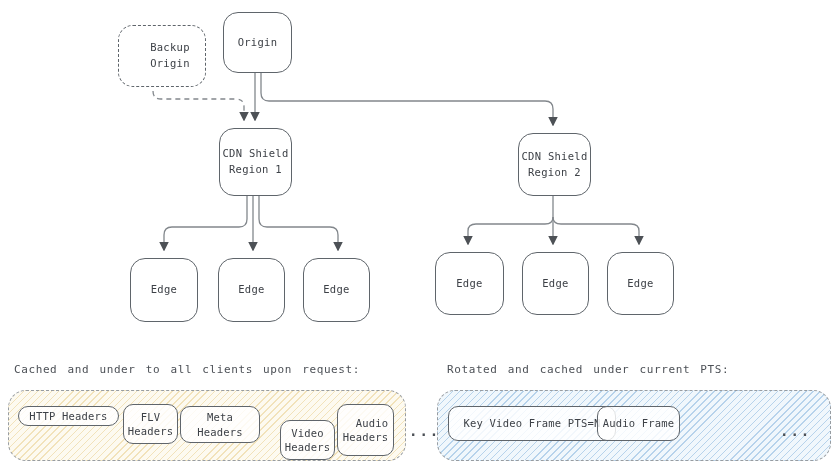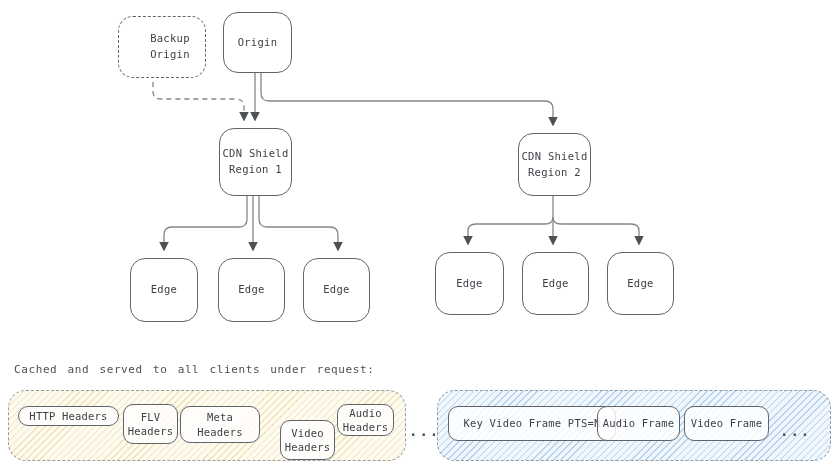--- a/index.html
+++ b/index.html
@@ -103,7 +103,7 @@
     </g>
   </svg>
 
-  <div class="node dashed" style="left:118px; top:16px; width:70px; height:60px;padding-left:16px;">Backup
+  <div class="node dashed" style="left:118px; top:25px; width:70px; height:60px;padding-left:16px;">Backup
 Origin</div>
 
   <div class="node" style="left:223px; top:12px; width:67px; height:59px;">Origin</div>

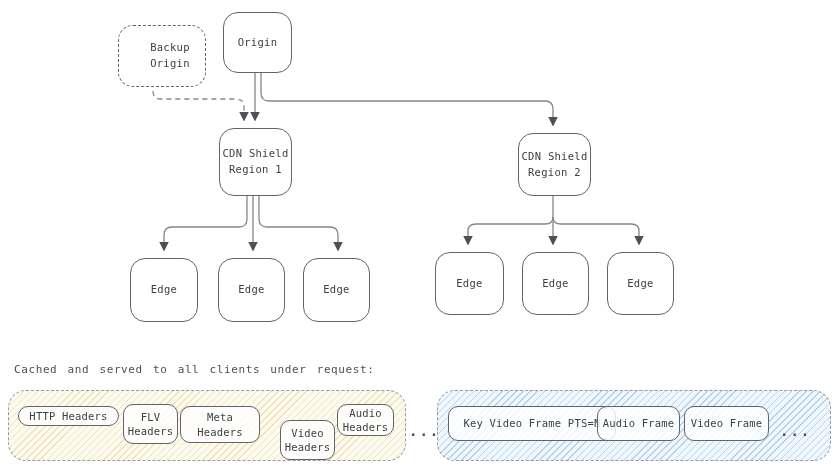--- a/index.html
+++ b/index.html
@@ -122,7 +122,7 @@
   <div class="node" style="left:522px; top:252px; width:65px; height:61px;">Edge</div>
   <div class="node" style="left:607px; top:252px; width:65px; height:61px;">Edge</div>
 
-  <div class="section-label" style="left:14px; top:363px;">Cached and served to all clients under request:</div>
+  <div class="section-label" style="left:14px; top:363px;">Cached and under to all clients upon request:</div>
 
   <div class="group group-yellow" style="left:8px; top:390px; width:398px; height:71px;"></div>
 

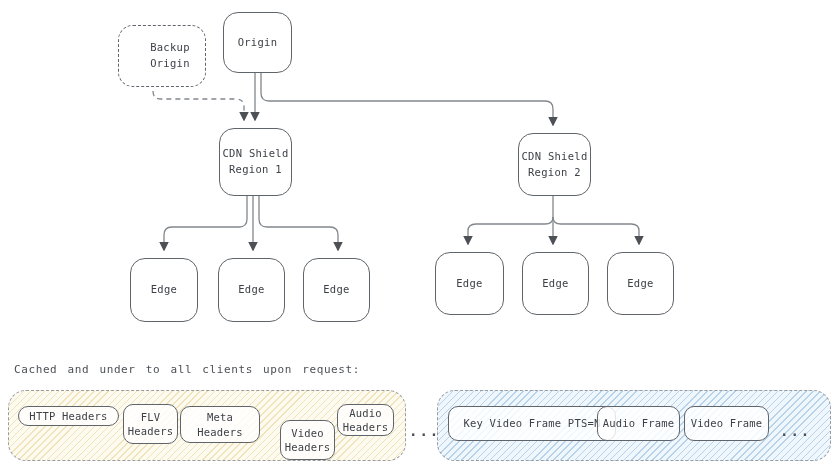--- a/index.html
+++ b/index.html
@@ -137,6 +137,7 @@
 
   <div class="ellipsis" style="left:409px; top:423px;">...</div>
 
+  <div class="section-label" style="left:447px; top:363px;">Rotated and cached under current PTS:</div>
 
   <div class="group group-blue" style="left:437px; top:390px; width:394px; height:71px;"></div>
 

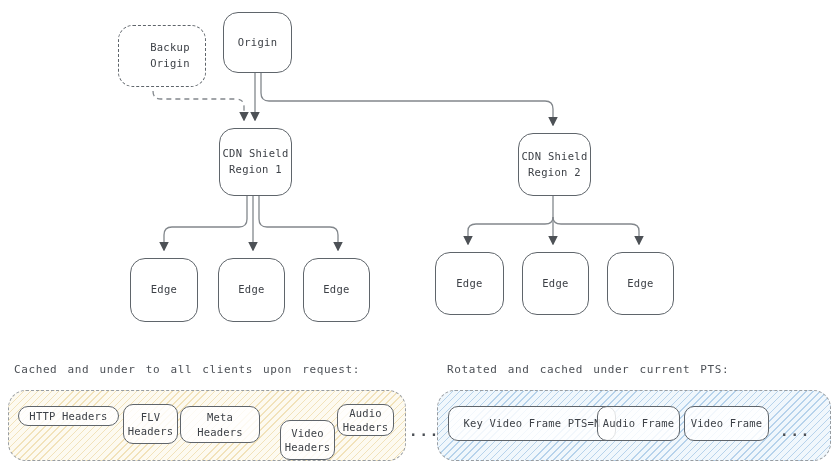--- a/index.html
+++ b/index.html
@@ -132,7 +132,7 @@
   <div class="chip" style="left:180px; top:406px; width:80px; height:37px;">Meta Headers</div>
   <div class="chip" style="left:280px; top:420px; width:55px; height:40px;">Video
 Headers</div>
-  <div class="chip" style="left:337px; top:404px; width:57px; height:32px;">Audio
+  <div class="chip" style="left:337px; top:404px; width:57px; height:52px;text-align:right;">Audio
 Headers</div>
 
   <div class="ellipsis" style="left:409px; top:423px;">...</div>

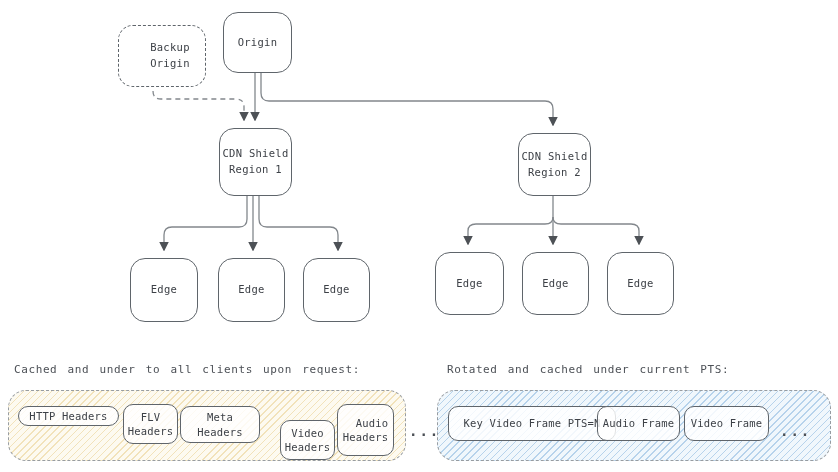--- a/index.html
+++ b/index.html
@@ -143,7 +143,6 @@
 
   <div class="chip" style="left:448px; top:406px; width:168px; height:35px;">Key Video Frame PTS=N</div>
   <div class="chip" style="left:597px; top:406px; width:83px; height:35px;">Audio Frame</div>
-  <div class="chip" style="left:684px; top:406px; width:85px; height:35px;">Video Frame</div>
 
   <div class="ellipsis" style="left:780px; top:423px;">...</div>
 

